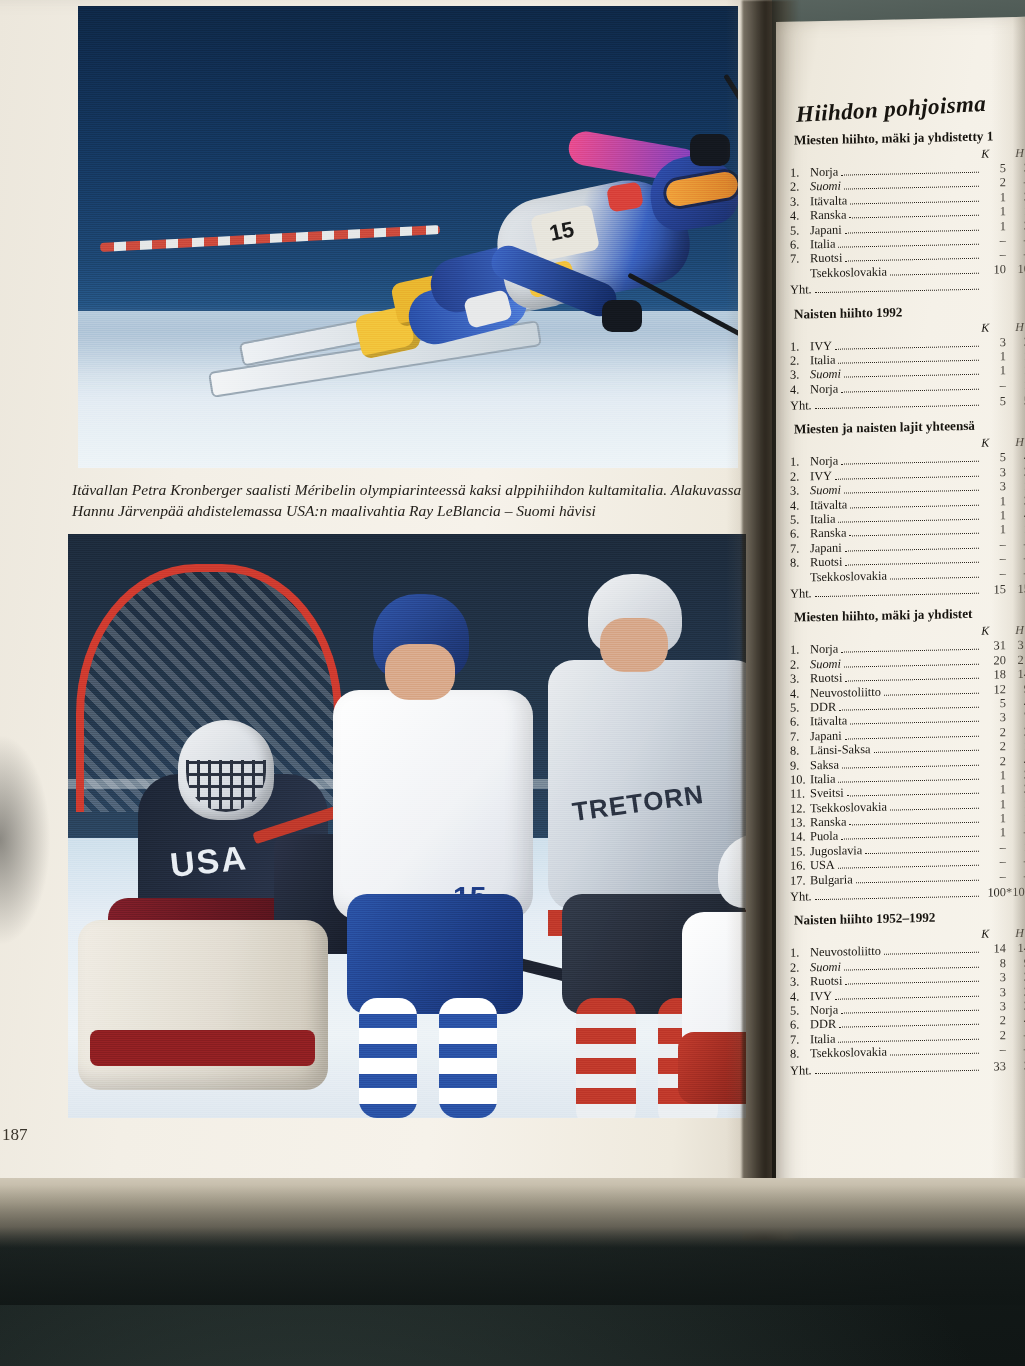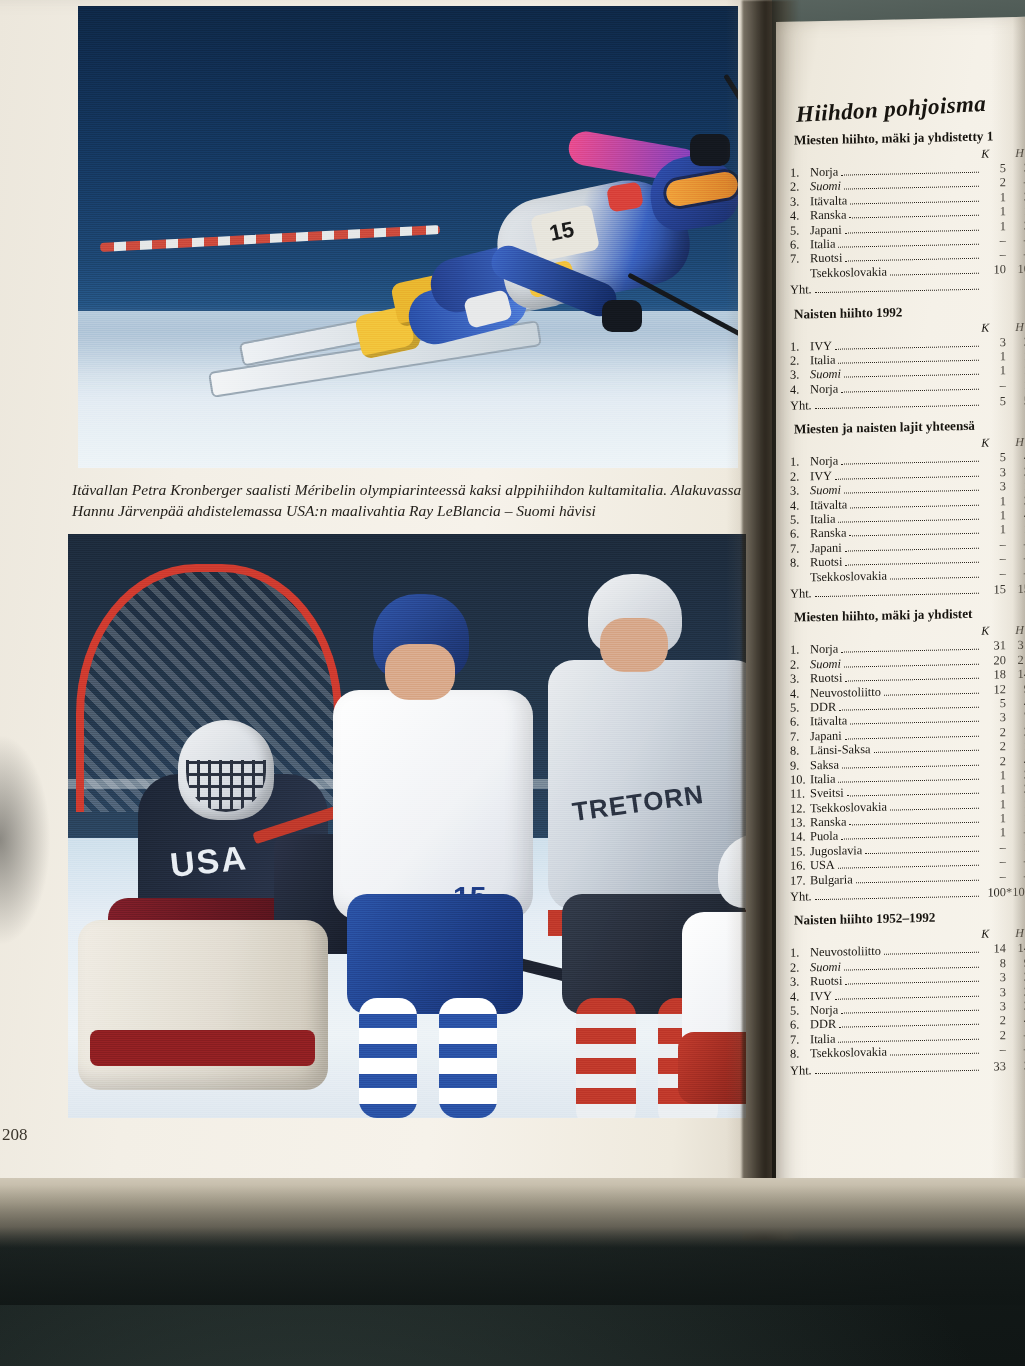--- a/index.html
+++ b/index.html
@@ -295,7 +295,7 @@
         <div class="grain"></div>
       </div>
 
-      <div class="folio">208</div>
+      <div class="folio">187</div>
     </div>
 
     <div class="gutter"></div>

